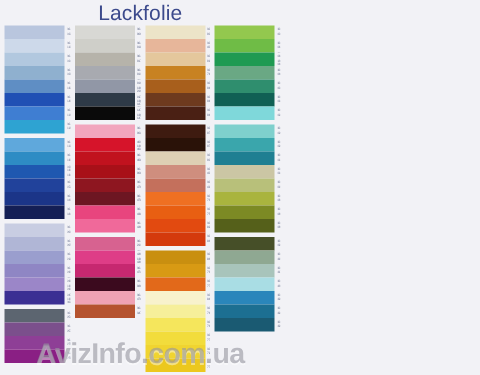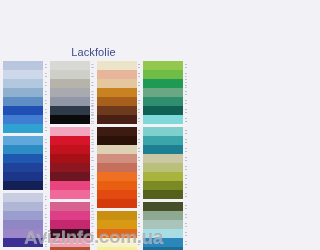--- a/index.html
+++ b/index.html
@@ -13,11 +13,10 @@
   #page-title{
     text-align:center;
     color:#3c4a8c;
-    font-size:11px;
+    font-size:14px;
     line-height:16px;
     height:17px;
     letter-spacing:0.1px;
-    margin-top:44px;
   }
   #columns{
     display:flex;

